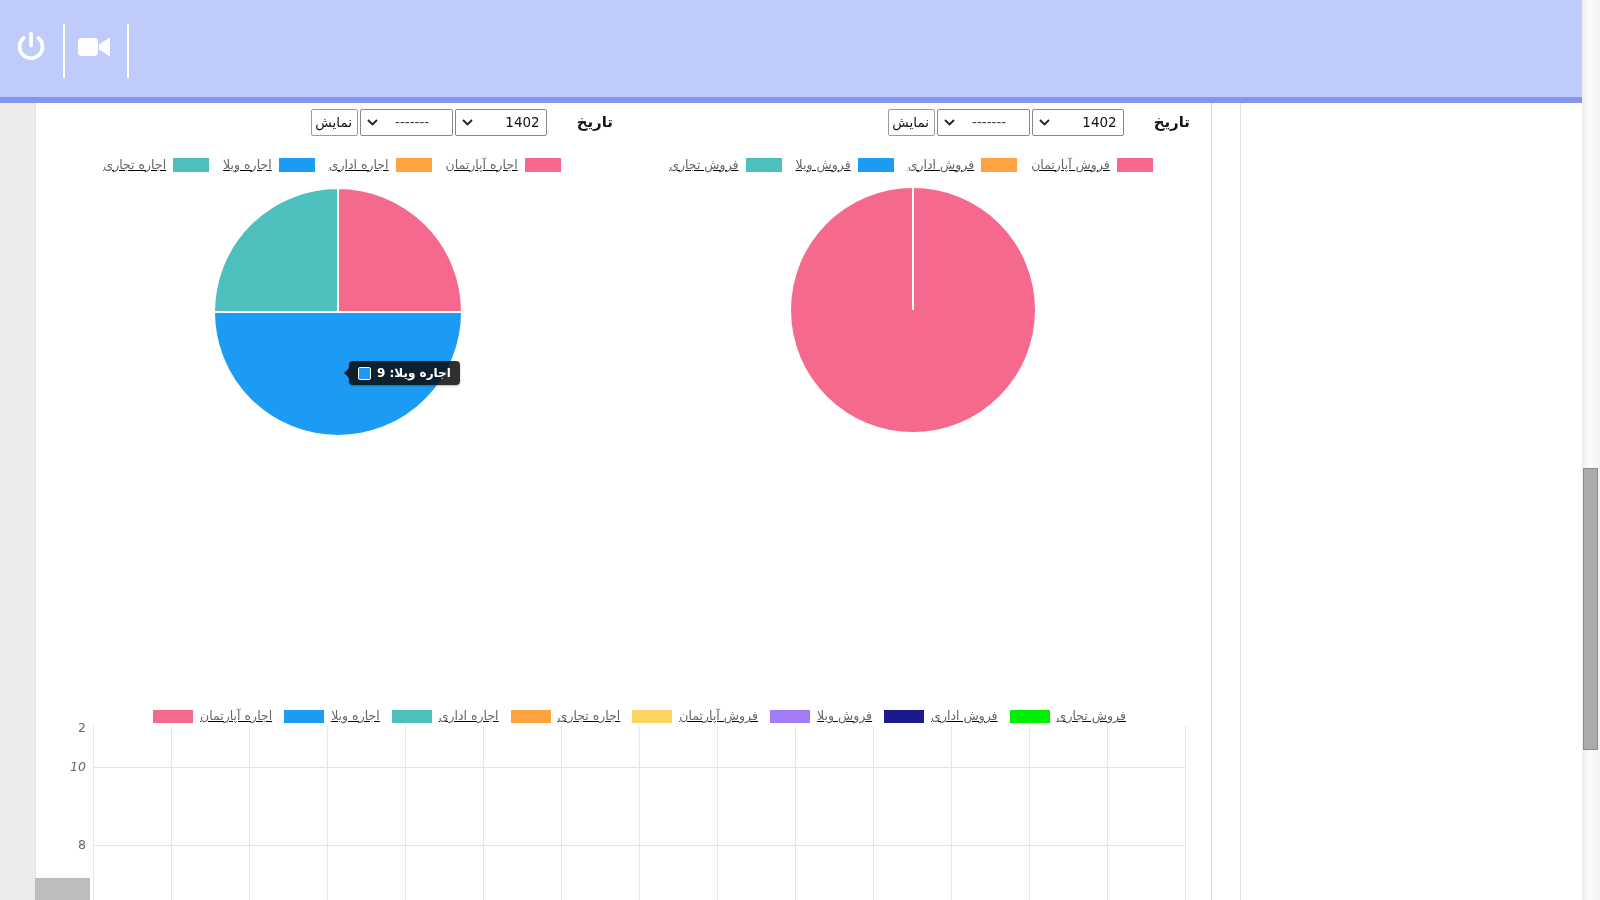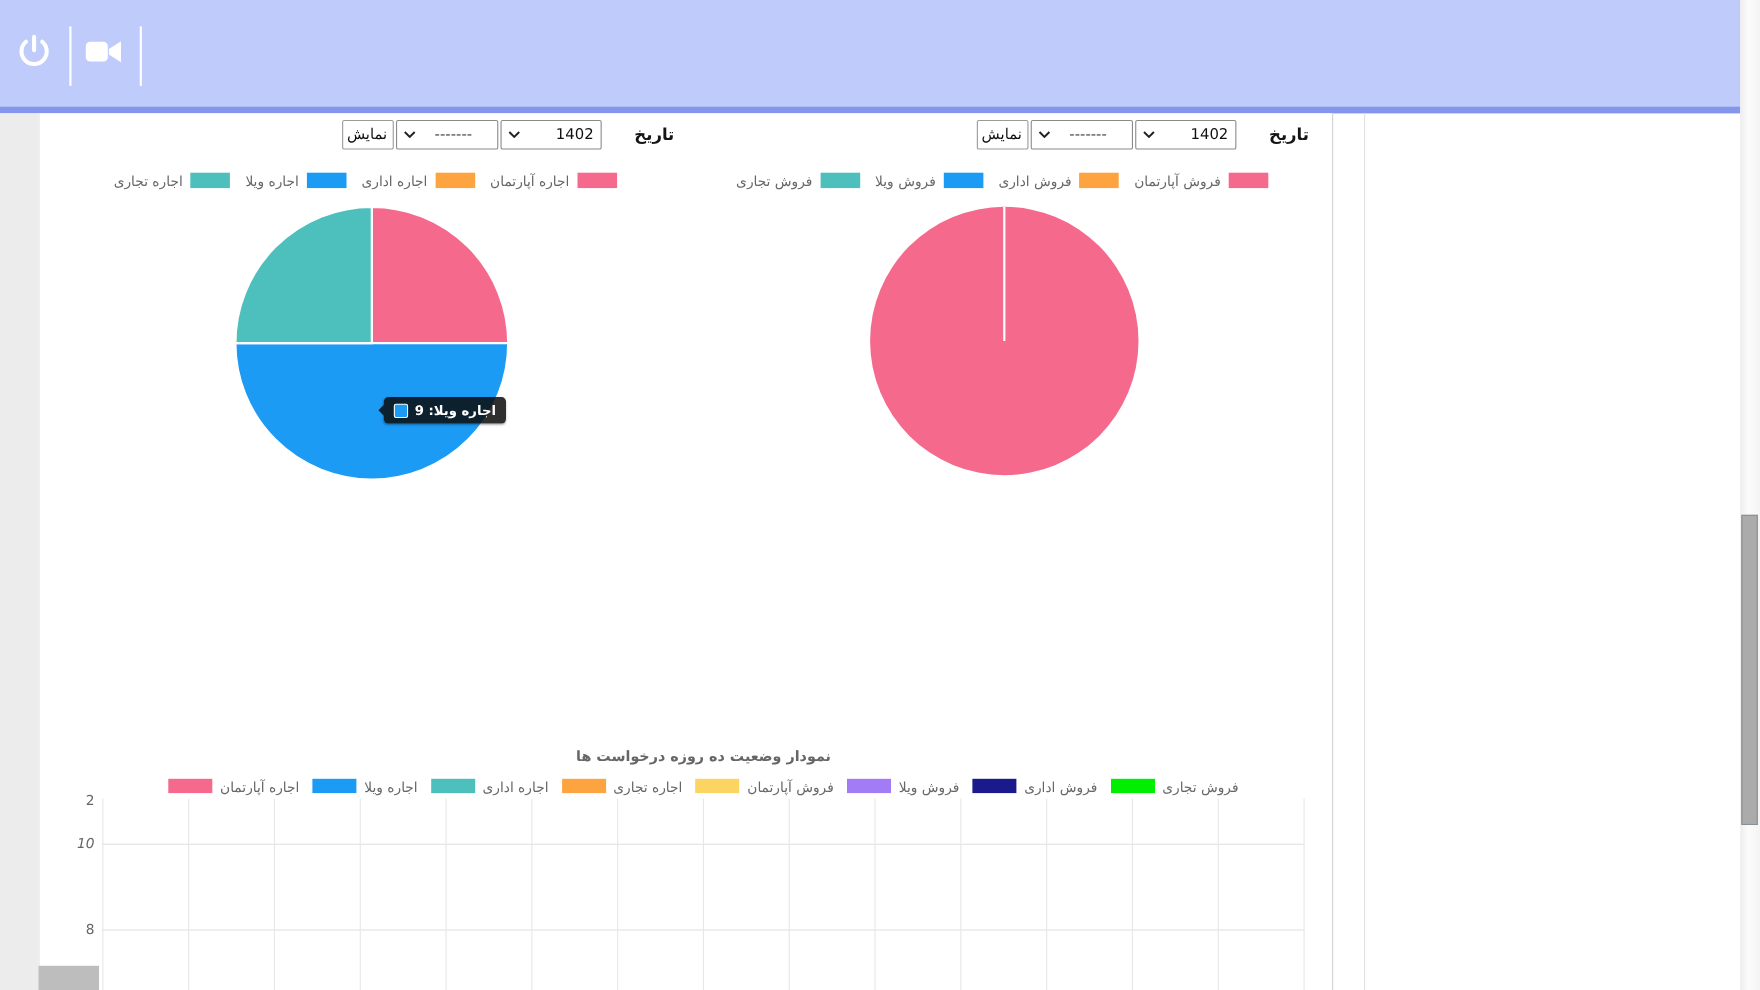--- a/index.html
+++ b/index.html
@@ -43,7 +43,7 @@
   
   .pie-legend{position:absolute;top:156px;height:16px;display:flex;direction:rtl;
           align-items:center;justify-content:center;column-gap:14px;}
-  .legend-item{display:flex;align-items:flex-start;column-gap:7px;cursor:pointer;white-space:nowrap;}
+  .legend-item{display:flex;align-items:flex-end;column-gap:7px;cursor:pointer;white-space:nowrap;text-decoration:underline;}
   .swatch{width:36px;height:14px;flex:0 0 auto;}
   .legend-label{font-size:12.5px;color:#666;}
 

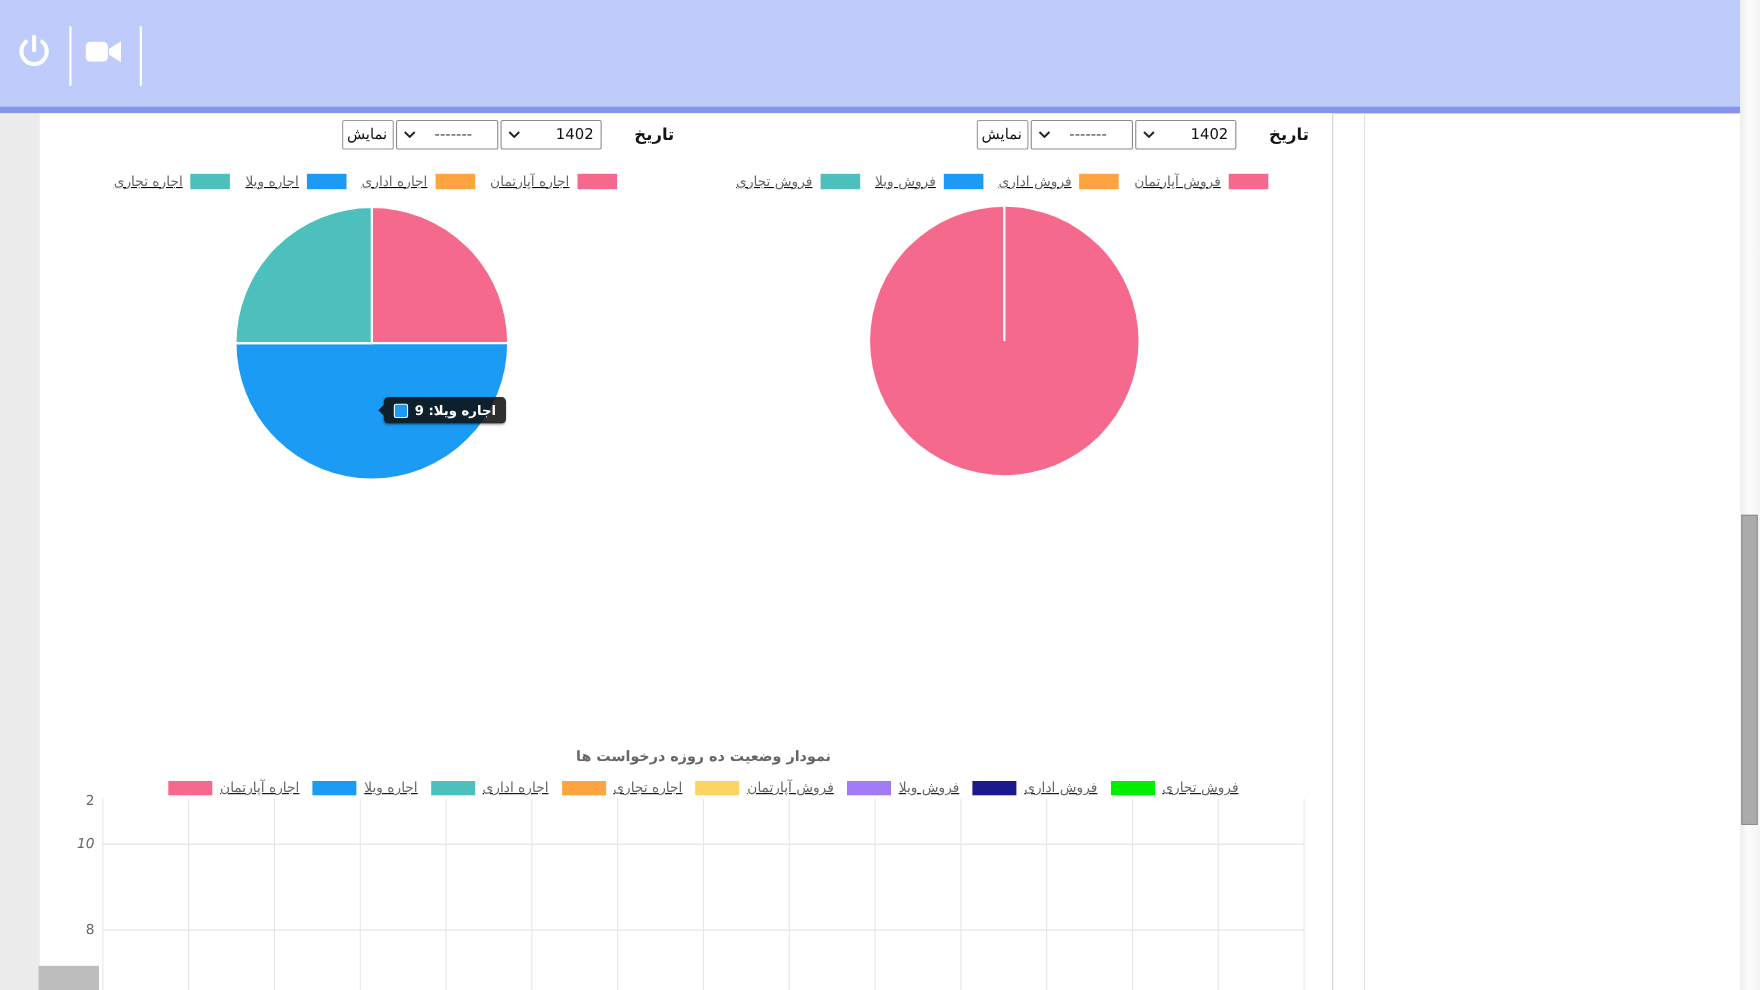--- a/index.html
+++ b/index.html
@@ -200,7 +200,6 @@
     <span class="tooltip-swatch" style="background-color: rgb(28, 155, 245);"></span>
   </div>
 
-  <div class="chart-title">نمودار وضعیت ده روزه درخواست ها</div>
 
   <div class="bar-legend">
     <div class="legend-item">

